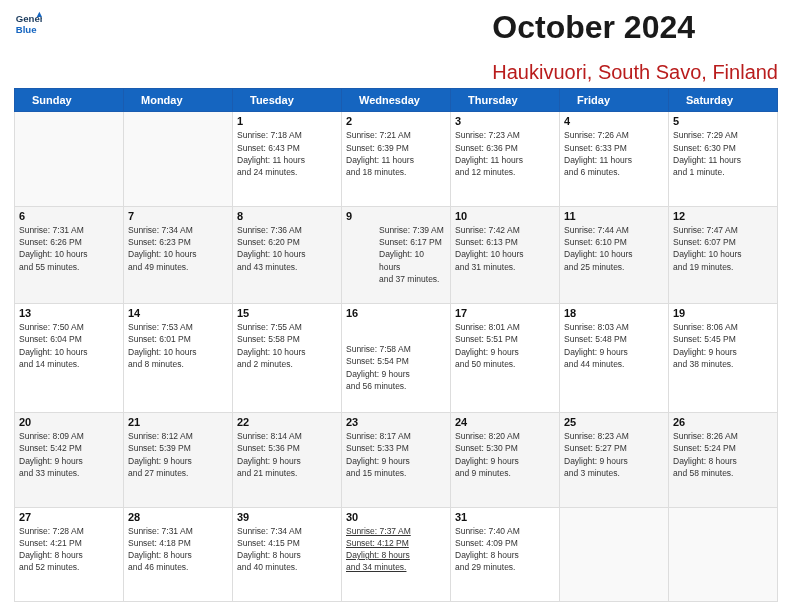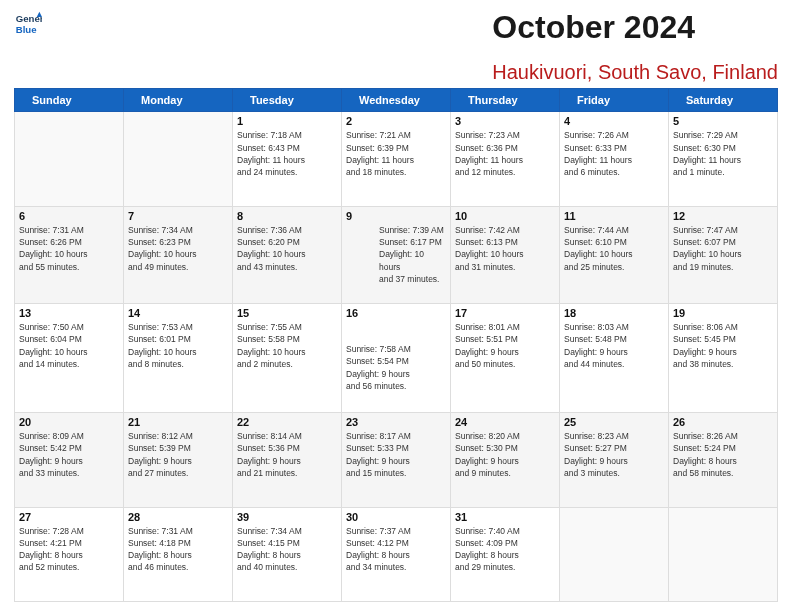--- a/index.html
+++ b/index.html
@@ -335,7 +335,7 @@
           </td>
           <td>
             <span class="day-num">30</span>
-            <div class="day-detail" style="white-space: pre-line;">Sunrise: 7:37 AM
+            <div class="day-detail" style="white-space: pre-line; text-decoration: underline;">Sunrise: 7:37 AM
 Sunset: 4:12 PM
 Daylight: 8 hours
 and 34 minutes.</div>

